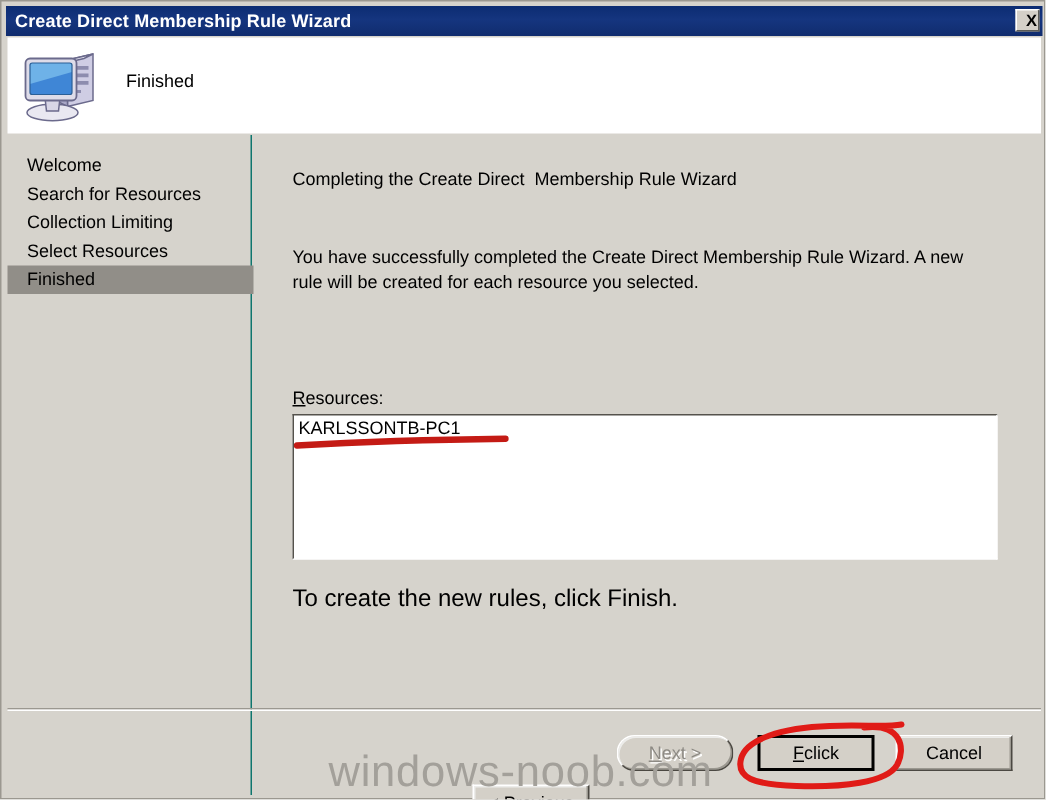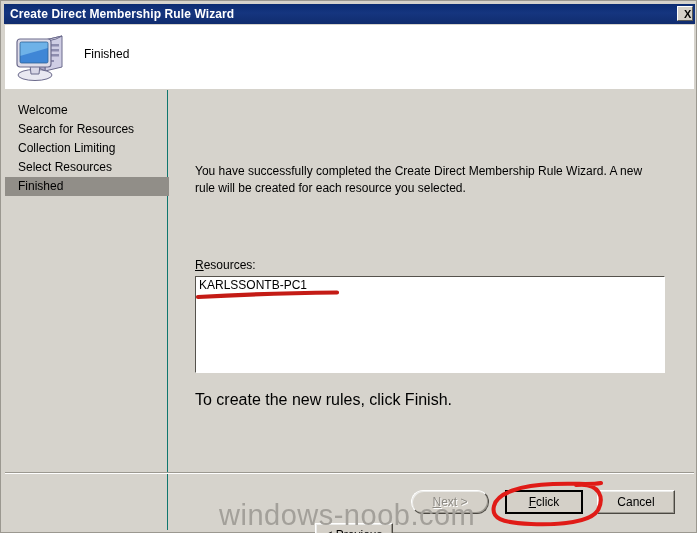--- a/index.html
+++ b/index.html
@@ -296,6 +296,7 @@
     </div>
 
     <div class="content">
+      <div class="content-heading">Completing the Create Direct  Membership Rule Wizard</div>
       <div class="content-para">You have successfully completed the Create Direct Membership Rule Wizard. A new rule will be created for each resource you selected.</div>
 
       <div class="resources-label"><span class="accel">R</span><span>esources:</span></div>

